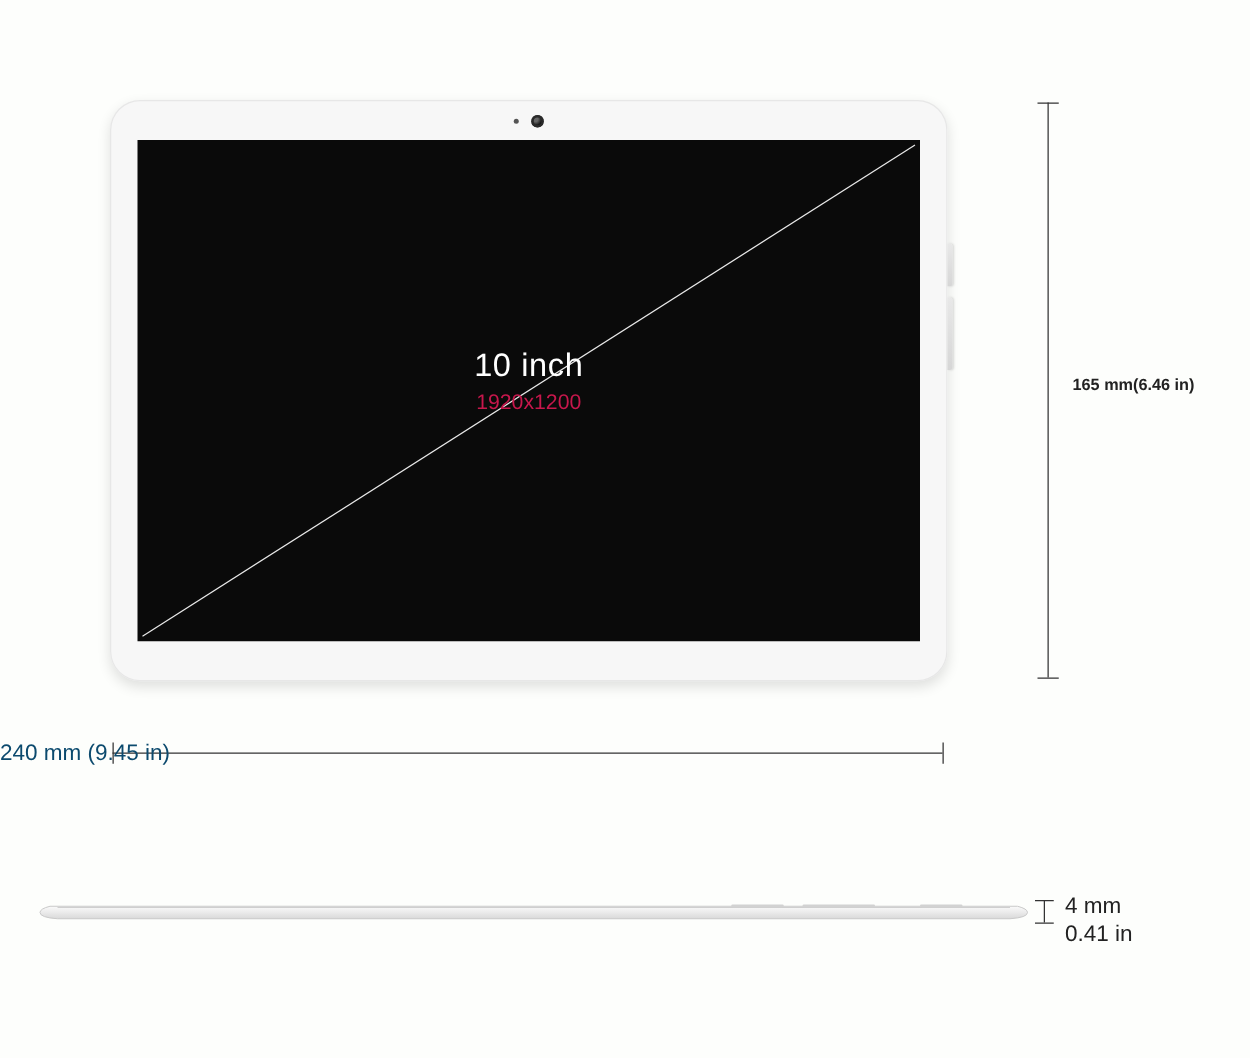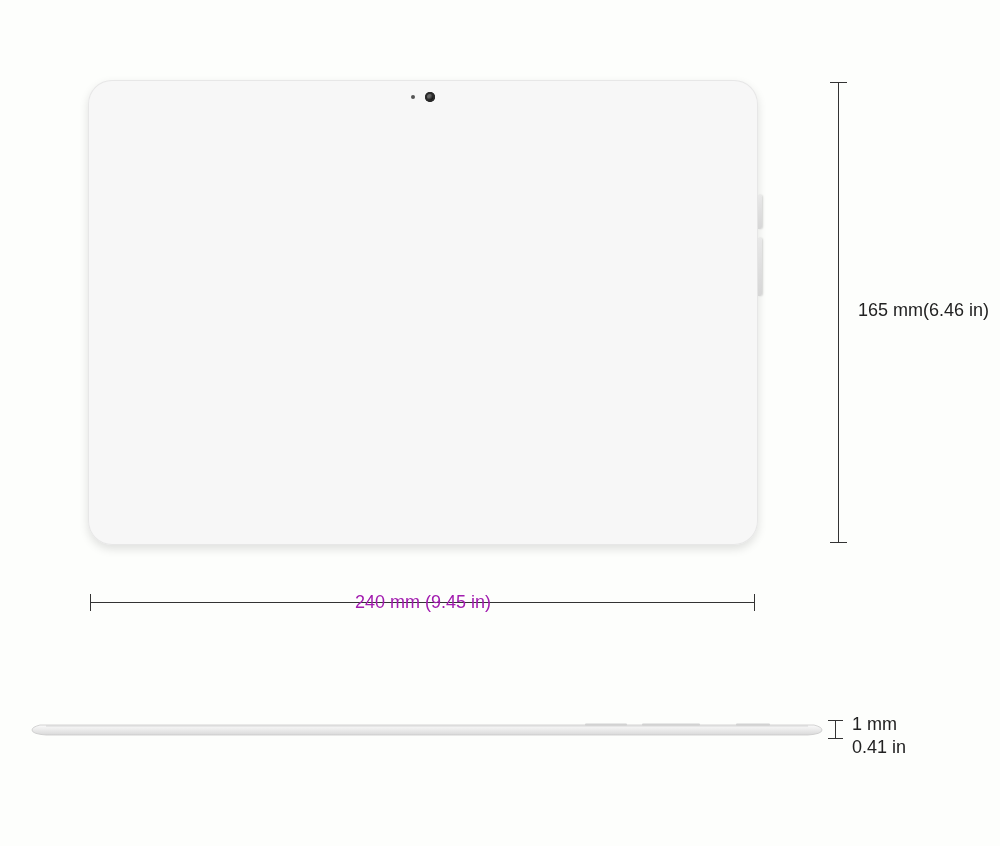--- a/index.html
+++ b/index.html
@@ -132,6 +132,15 @@
     <span class="dot-lg"></span>
   </div>
 
+  <div class="bezel">
+    <svg width="626" height="401">
+      <line x1="4" y1="397" x2="622" y2="4" stroke="#e9e9e9" stroke-width="1"></line>
+    </svg>
+    <div class="screen-label">
+      <div class="screen-size">10 inch</div>
+      <div class="screen-res">1920x1200</div>
+    </div>
+  </div>
 </div>
 
 <div class="dim-line h-line"></div>

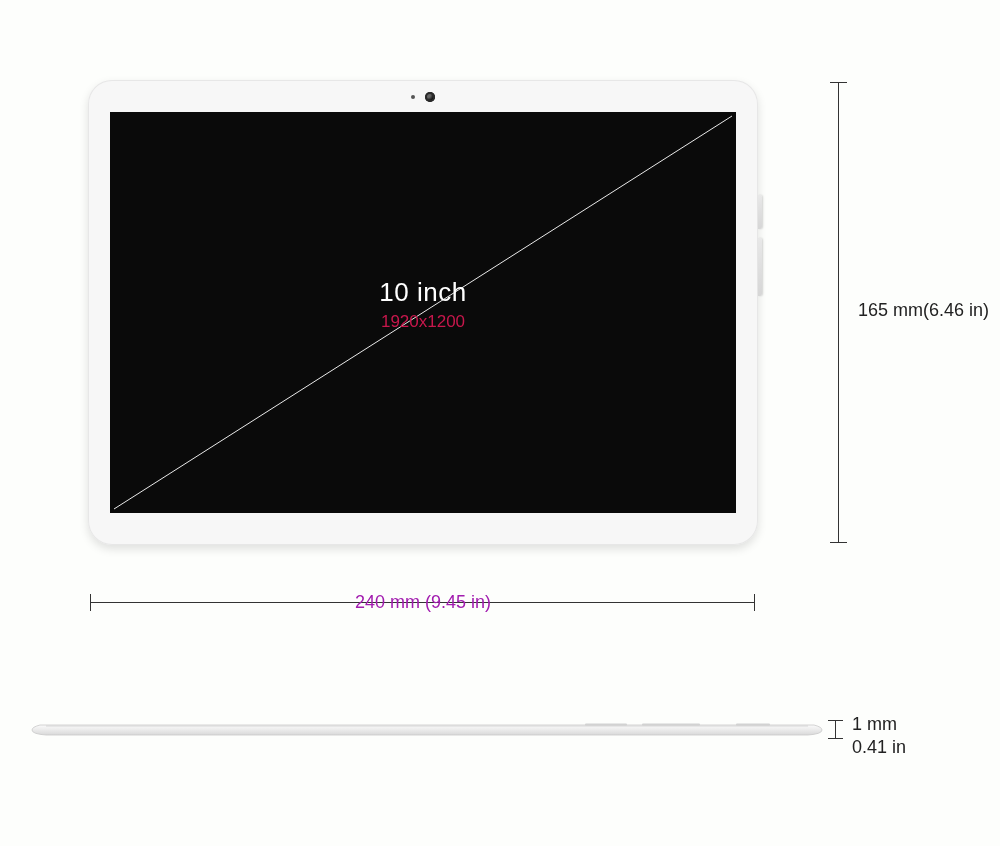--- a/index.html
+++ b/index.html
@@ -88,8 +88,9 @@
   .h-cap-bot { left: 830px; top: 542px; width:17px; height:1px; }
   .h-label {
     position:absolute; left:858px; top:300px;
-    font-size:18px; color:#222;
+    font-size:13px; color:#222;
     white-space:nowrap;
+    font-weight:bold;
   }
 
   

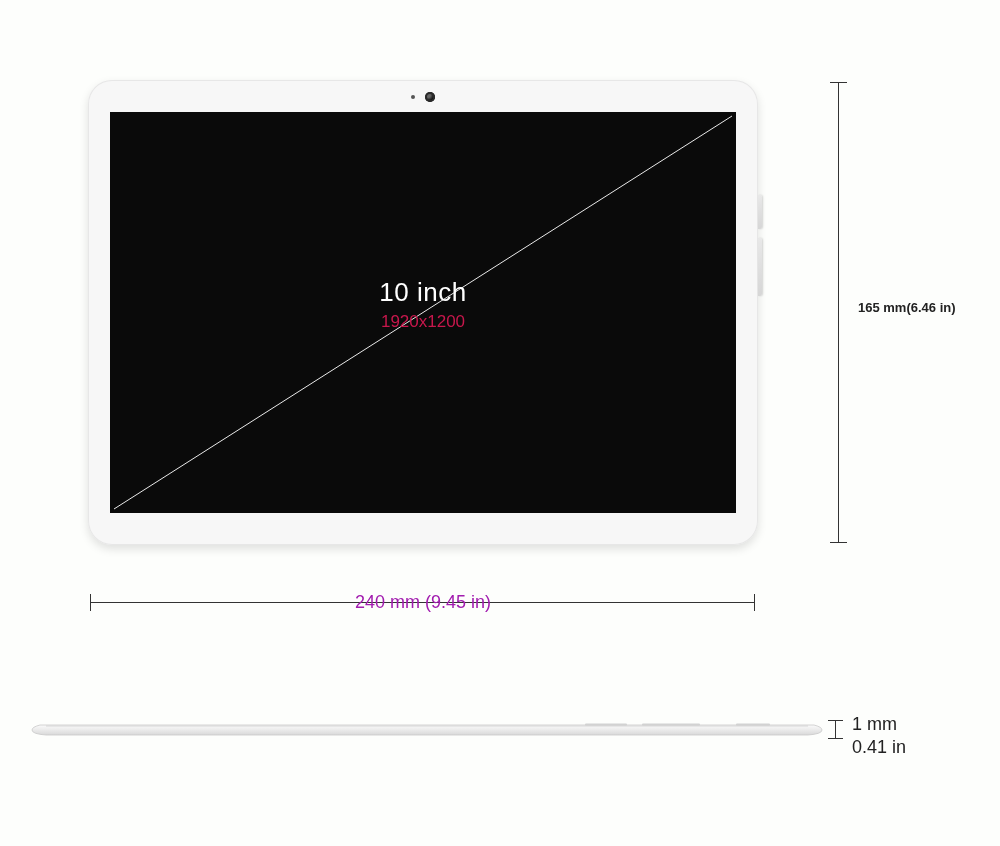--- a/index.html
+++ b/index.html
@@ -99,8 +99,8 @@
   .w-cap-r { left: 754px; top:594px; width:1px; height:17px; }
   .w-label {
     position:absolute; left:0; width:846px; top:592px;
-    text-align:center;
-    font-size:18px; color:#a21caf;
+    text-align:left;
+    font-size:18px; color:#0c4a6e;
   }
 
   

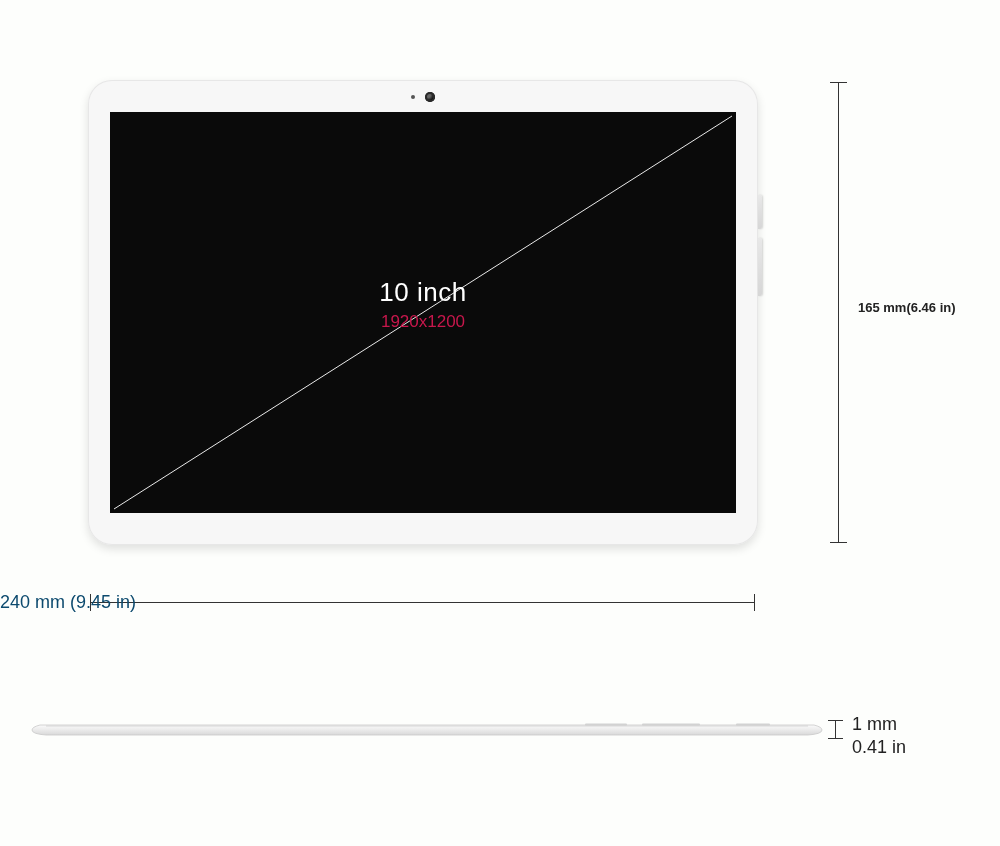--- a/index.html
+++ b/index.html
@@ -184,7 +184,7 @@
 <div class="dim-cap t-cap-t"></div>
 <div class="dim-cap t-cap-b"></div>
 <div class="t-label">
-  <span>1 mm</span><br>
+  <span>4 mm</span><br>
   <span>0.41 in</span>
 </div>
 

